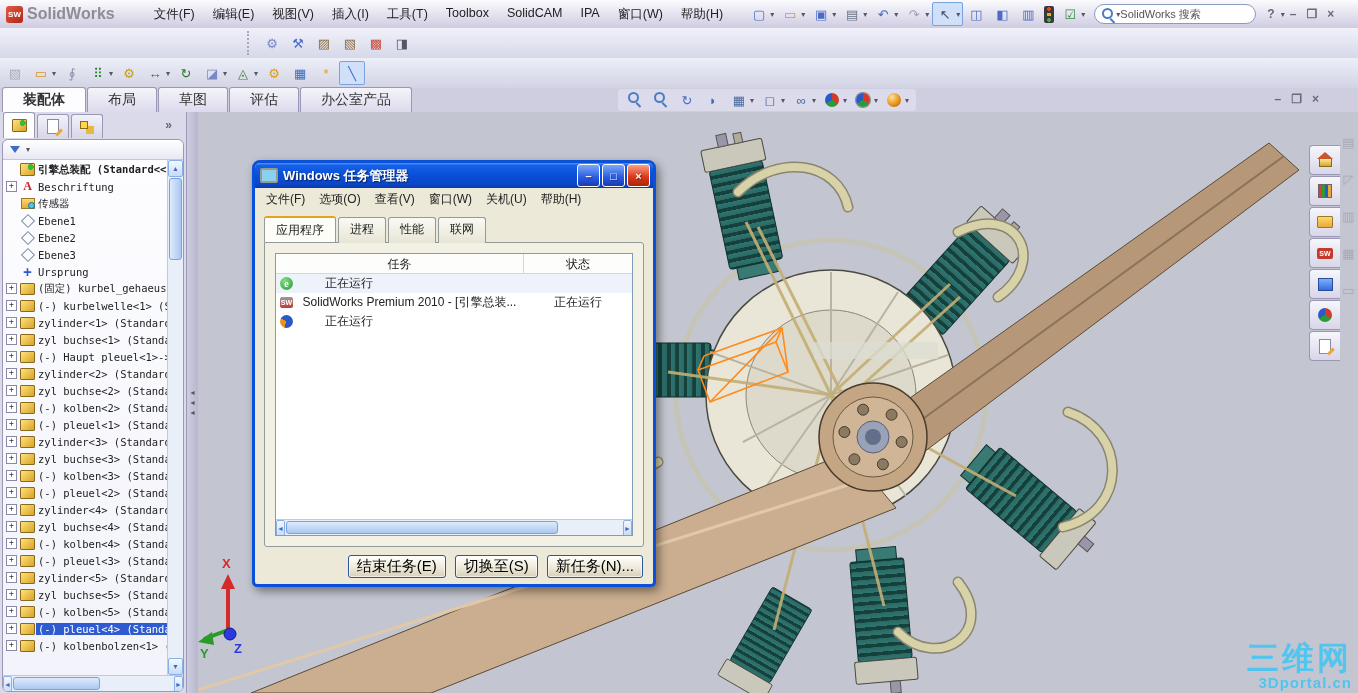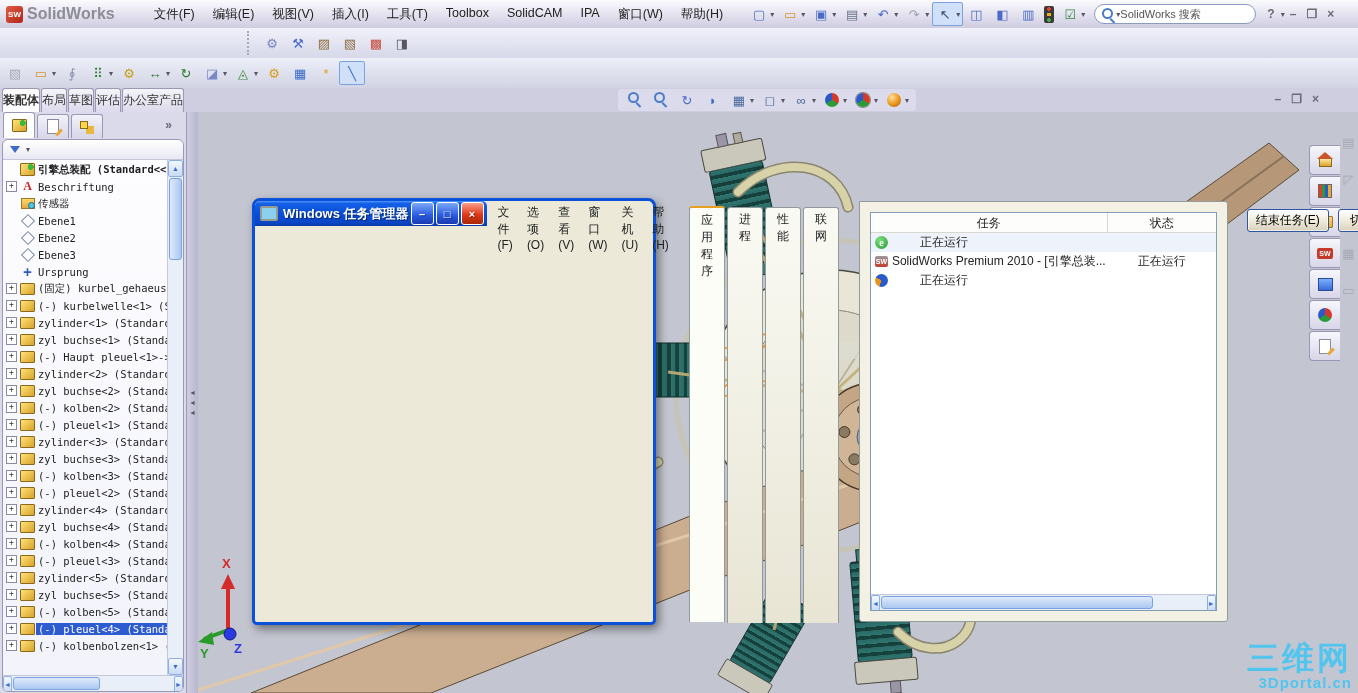--- a/index.html
+++ b/index.html
@@ -88,7 +88,7 @@
   
   #tabrow{position:absolute;top:88px;left:0;right:0;height:24px;background:#cfcde0;}
   .rtabs{display:flex;align-items:flex-end;height:24px;padding-left:2px;}
-  .rtab{padding:3px 0 3px;font-size:12px;border:1px solid #9a98b4;border-bottom:none;margin-right:1px;
+  .rtab{padding:3px 20px 3px;font-size:14px;border:1px solid #9a98b4;border-bottom:none;margin-right:1px;
     border-radius:3px 3px 0 0;background:linear-gradient(#f4f4fa,#dcdaec);color:#333;font-family:Liberation Serif, serif;}
   .rtab.active{background:#fdfdff;font-weight:bold;}
   #headsup{position:absolute;left:618px;top:1px;height:22px;display:flex;align-items:center;

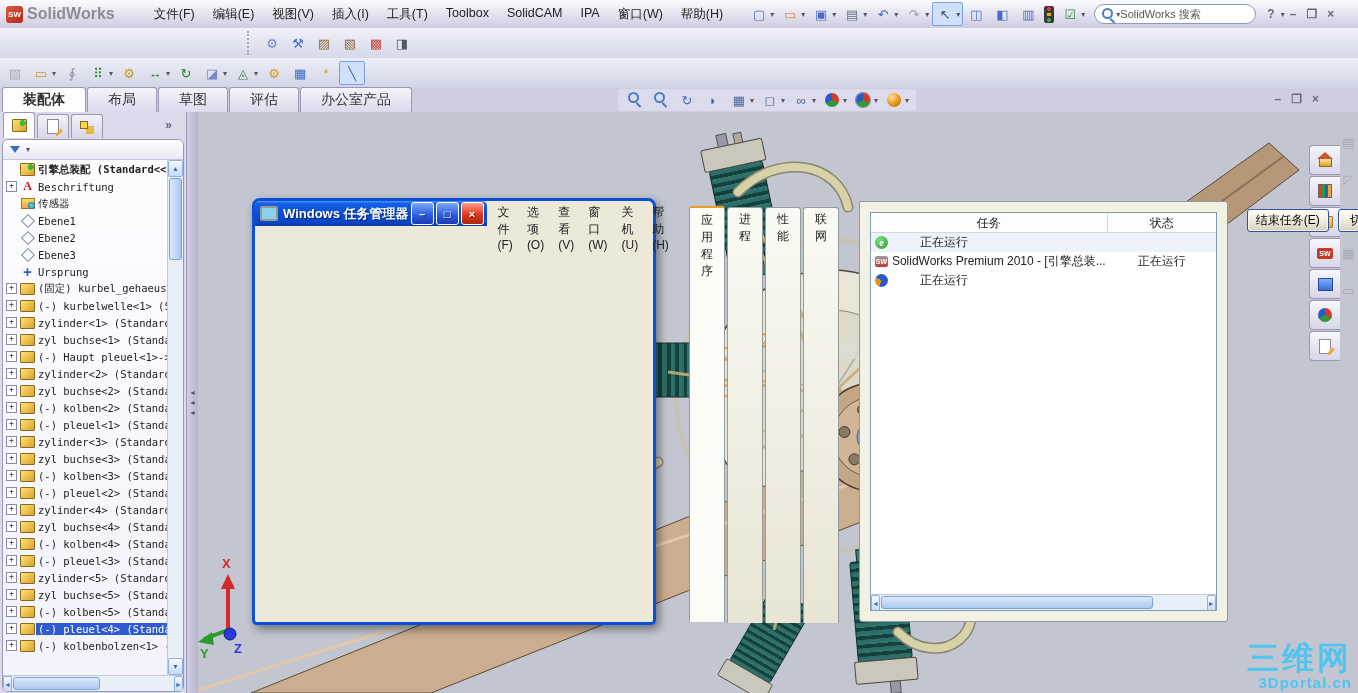--- a/index.html
+++ b/index.html
@@ -143,7 +143,7 @@
   
   #xp{position:absolute;left:252px;top:160px;width:398px;height:421px;z-index:20;
     border:3px solid #0a50d8;border-radius:8px 8px 5px 5px;background:#ece9d8;
-    box-shadow:3px 4px 10px rgba(0,0,0,.45);display:flex;flex-direction:row;margin-top:38px;}
+    box-shadow:3px 4px 10px rgba(0,0,0,.45);display:flex;flex-direction:column;}
   #xp-title{height:25px;flex:none;border-radius:5px 5px 0 0;display:flex;align-items:center;padding:0 3px 0 5px;
     background:linear-gradient(#4a96f8,#1660e8 10%,#0a50d8 45%,#0a46c8 85%,#0a3aa8);
     color:#fff;font-weight:bold;font-size:13px;text-shadow:1px 1px 1px rgba(0,0,0,.5);}

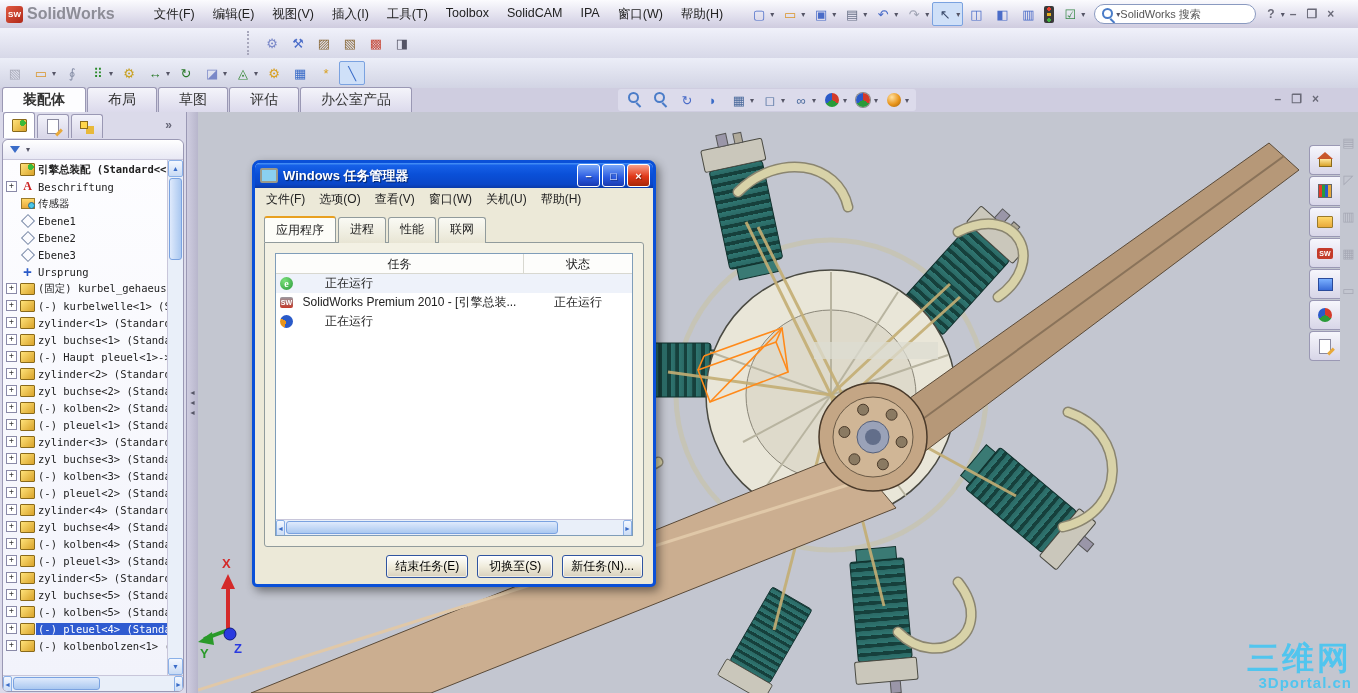--- a/index.html
+++ b/index.html
@@ -172,7 +172,7 @@
   .xstatus{width:100px;flex:none;padding:0 4px;}
   #lb-fill{flex:1;}
   #btnrow{display:flex;justify-content:flex-end;gap:9px;padding:8px 10px 6px;flex:none;}
-  .xbtn{min-width:76px;height:23px;border:1px solid #2f54a0;border-radius:3px;font-size:12px;
+  .xbtn{min-width:76px;height:23px;border:1px solid #2f54a0;border-radius:3px;font-size:15px;
     background:linear-gradient(#fff,#f0ecdc 50%,#d8d0bc);display:flex;align-items:center;justify-content:center;
     box-shadow:inset 0 0 0 1px rgba(255,255,255,.6);padding:7px 8px;}
   #xp-status{height:21px;flex:none;display:flex;background:#ece9d8;border-top:1px solid #fff;padding:1px 2px;font-size:12px;}

